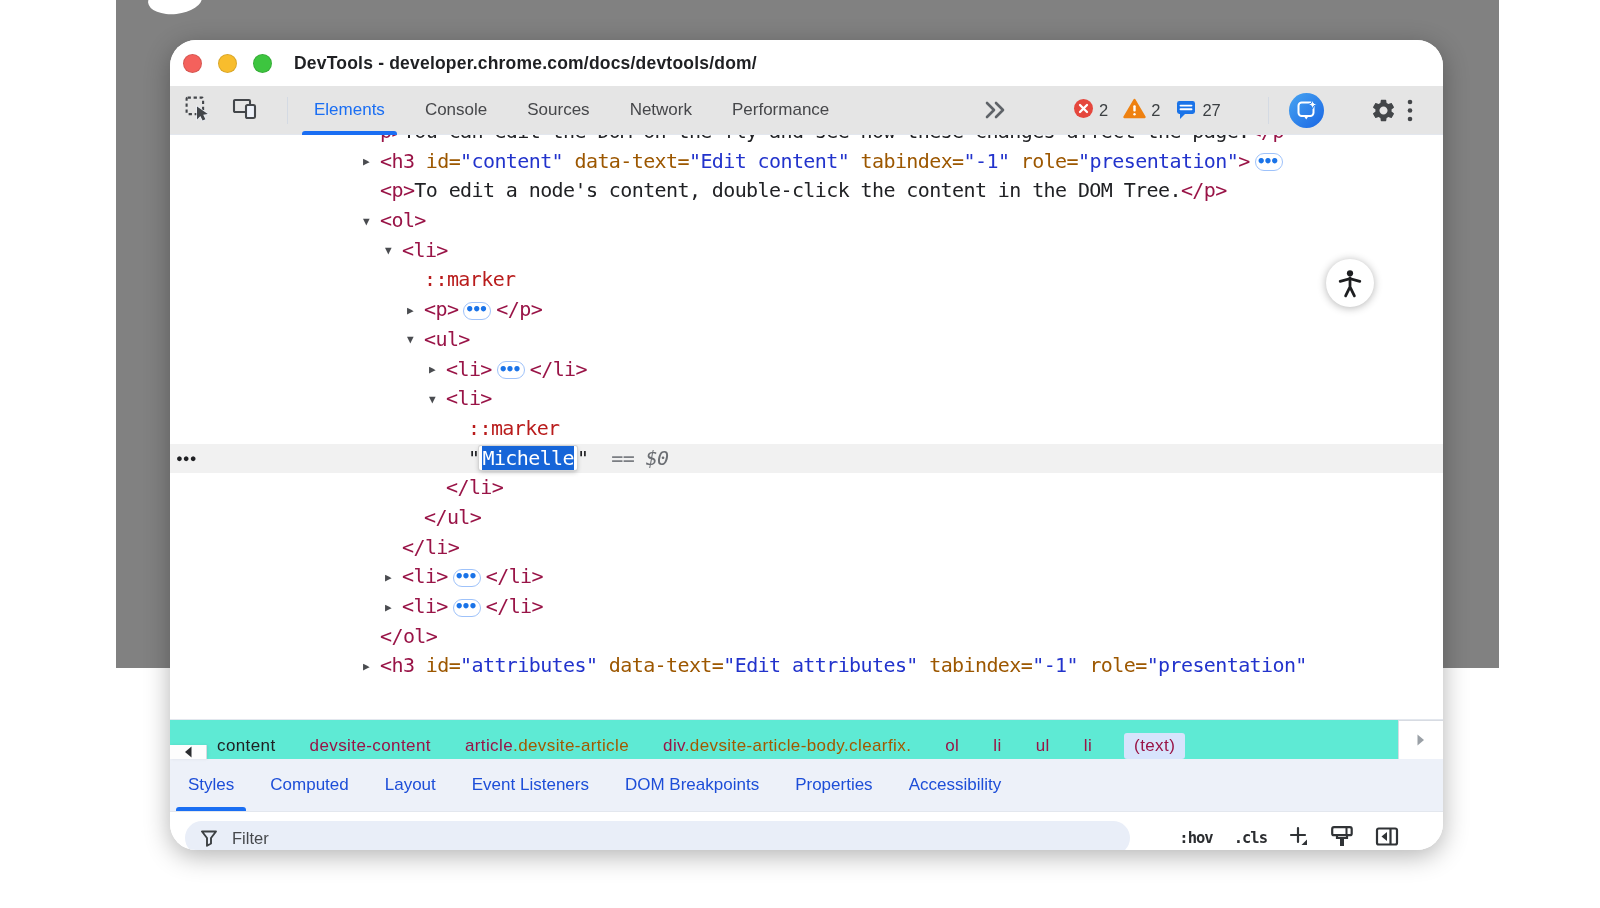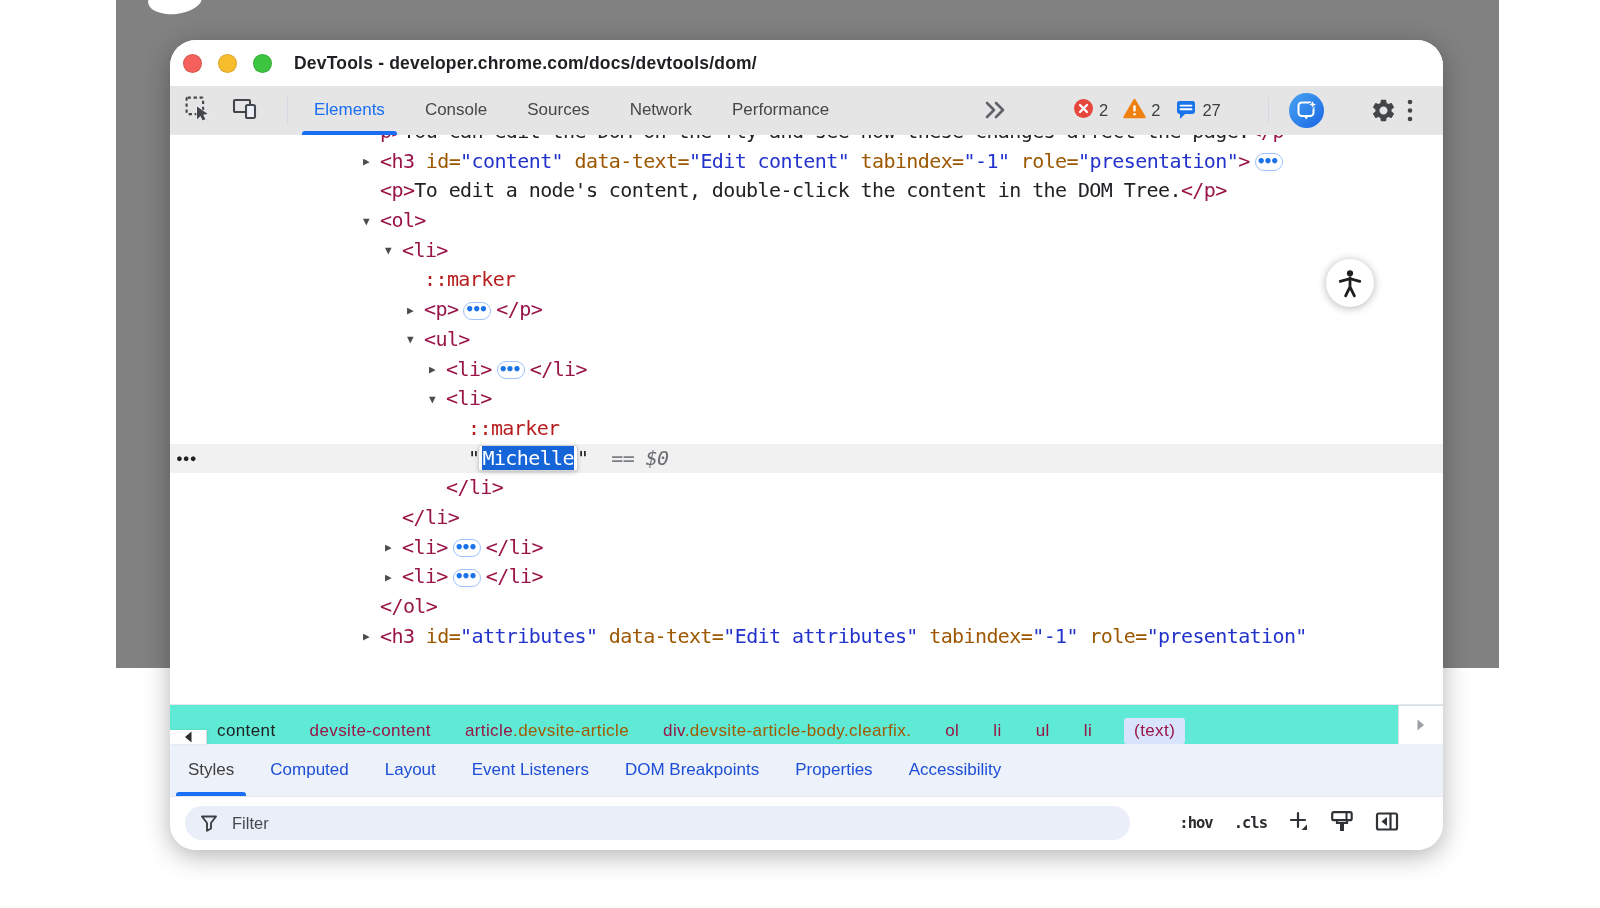--- a/index.html
+++ b/index.html
@@ -185,6 +185,7 @@
           <div class="trow" style="padding-left: 298px;"><span class="tk-pseudo">::marker</span></div>
           <div class="trow sel" style="padding-left: 298px;"><span class="gutter" style="font-size: 8px;">●●●</span><span class="tk-text">"</span><span class="editbox"><span class="editsel">Michelle</span></span><span class="tk-text">"</span><span class="tk-eq">  == </span><span class="tk-dollar">$0</span></div>
           <div class="trow" style="padding-left: 276px;"><span class="tk-tag">&lt;/li&gt;</span></div>
+          <div class="trow" style="padding-left: 254px;"><span class="tk-tag">&lt;/ul&gt;</span></div>
           <div class="trow" style="padding-left: 232px;"><span class="tk-tag">&lt;/li&gt;</span></div>
           <div class="trow" style="padding-left: 232px;"><span class="arrow">▶</span><span class="tk-tag">&lt;li&gt;</span><span class="ellipsis-badge"><i>●●●</i></span><span class="tk-tag">&lt;/li&gt;</span></div>
           <div class="trow" style="padding-left: 232px;"><span class="arrow">▶</span><span class="tk-tag">&lt;li&gt;</span><span class="ellipsis-badge"><i>●●●</i></span><span class="tk-tag">&lt;/li&gt;</span></div>

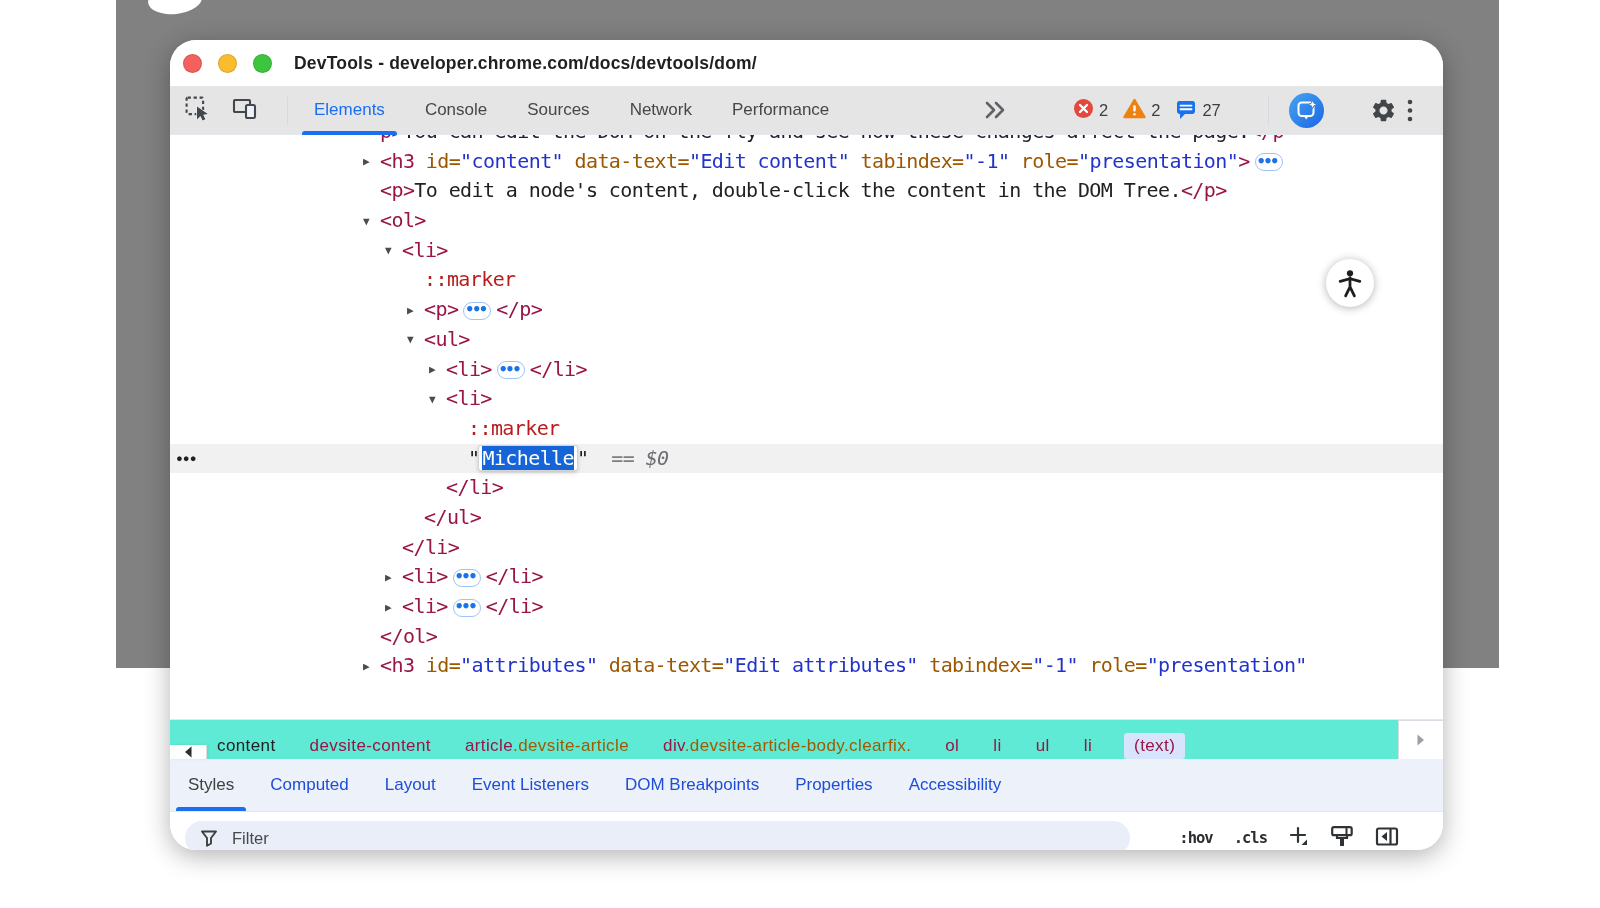--- a/index.html
+++ b/index.html
@@ -65,7 +65,7 @@
   
   .btabs{height:53px;flex:0 0 53px;background:#edf1f9;display:flex;border-bottom:1px solid #e3e7ee;box-sizing:border-box;}
   .btab{padding:0 18px;line-height:52px;font-size:17px;color:#1d4ed8;position:relative;}
-  .btab.sel{color:#404040;}
+  .btab.sel{color:#1d4ed8;}
   .btab.sel::after{content:"";position:absolute;left:6px;right:6px;bottom:0;height:4px;background:#1a6ef3;border-radius:3px 3px 0 0;}
   
   .filterbar{flex:1 1 auto;background:#fff;position:relative;}

